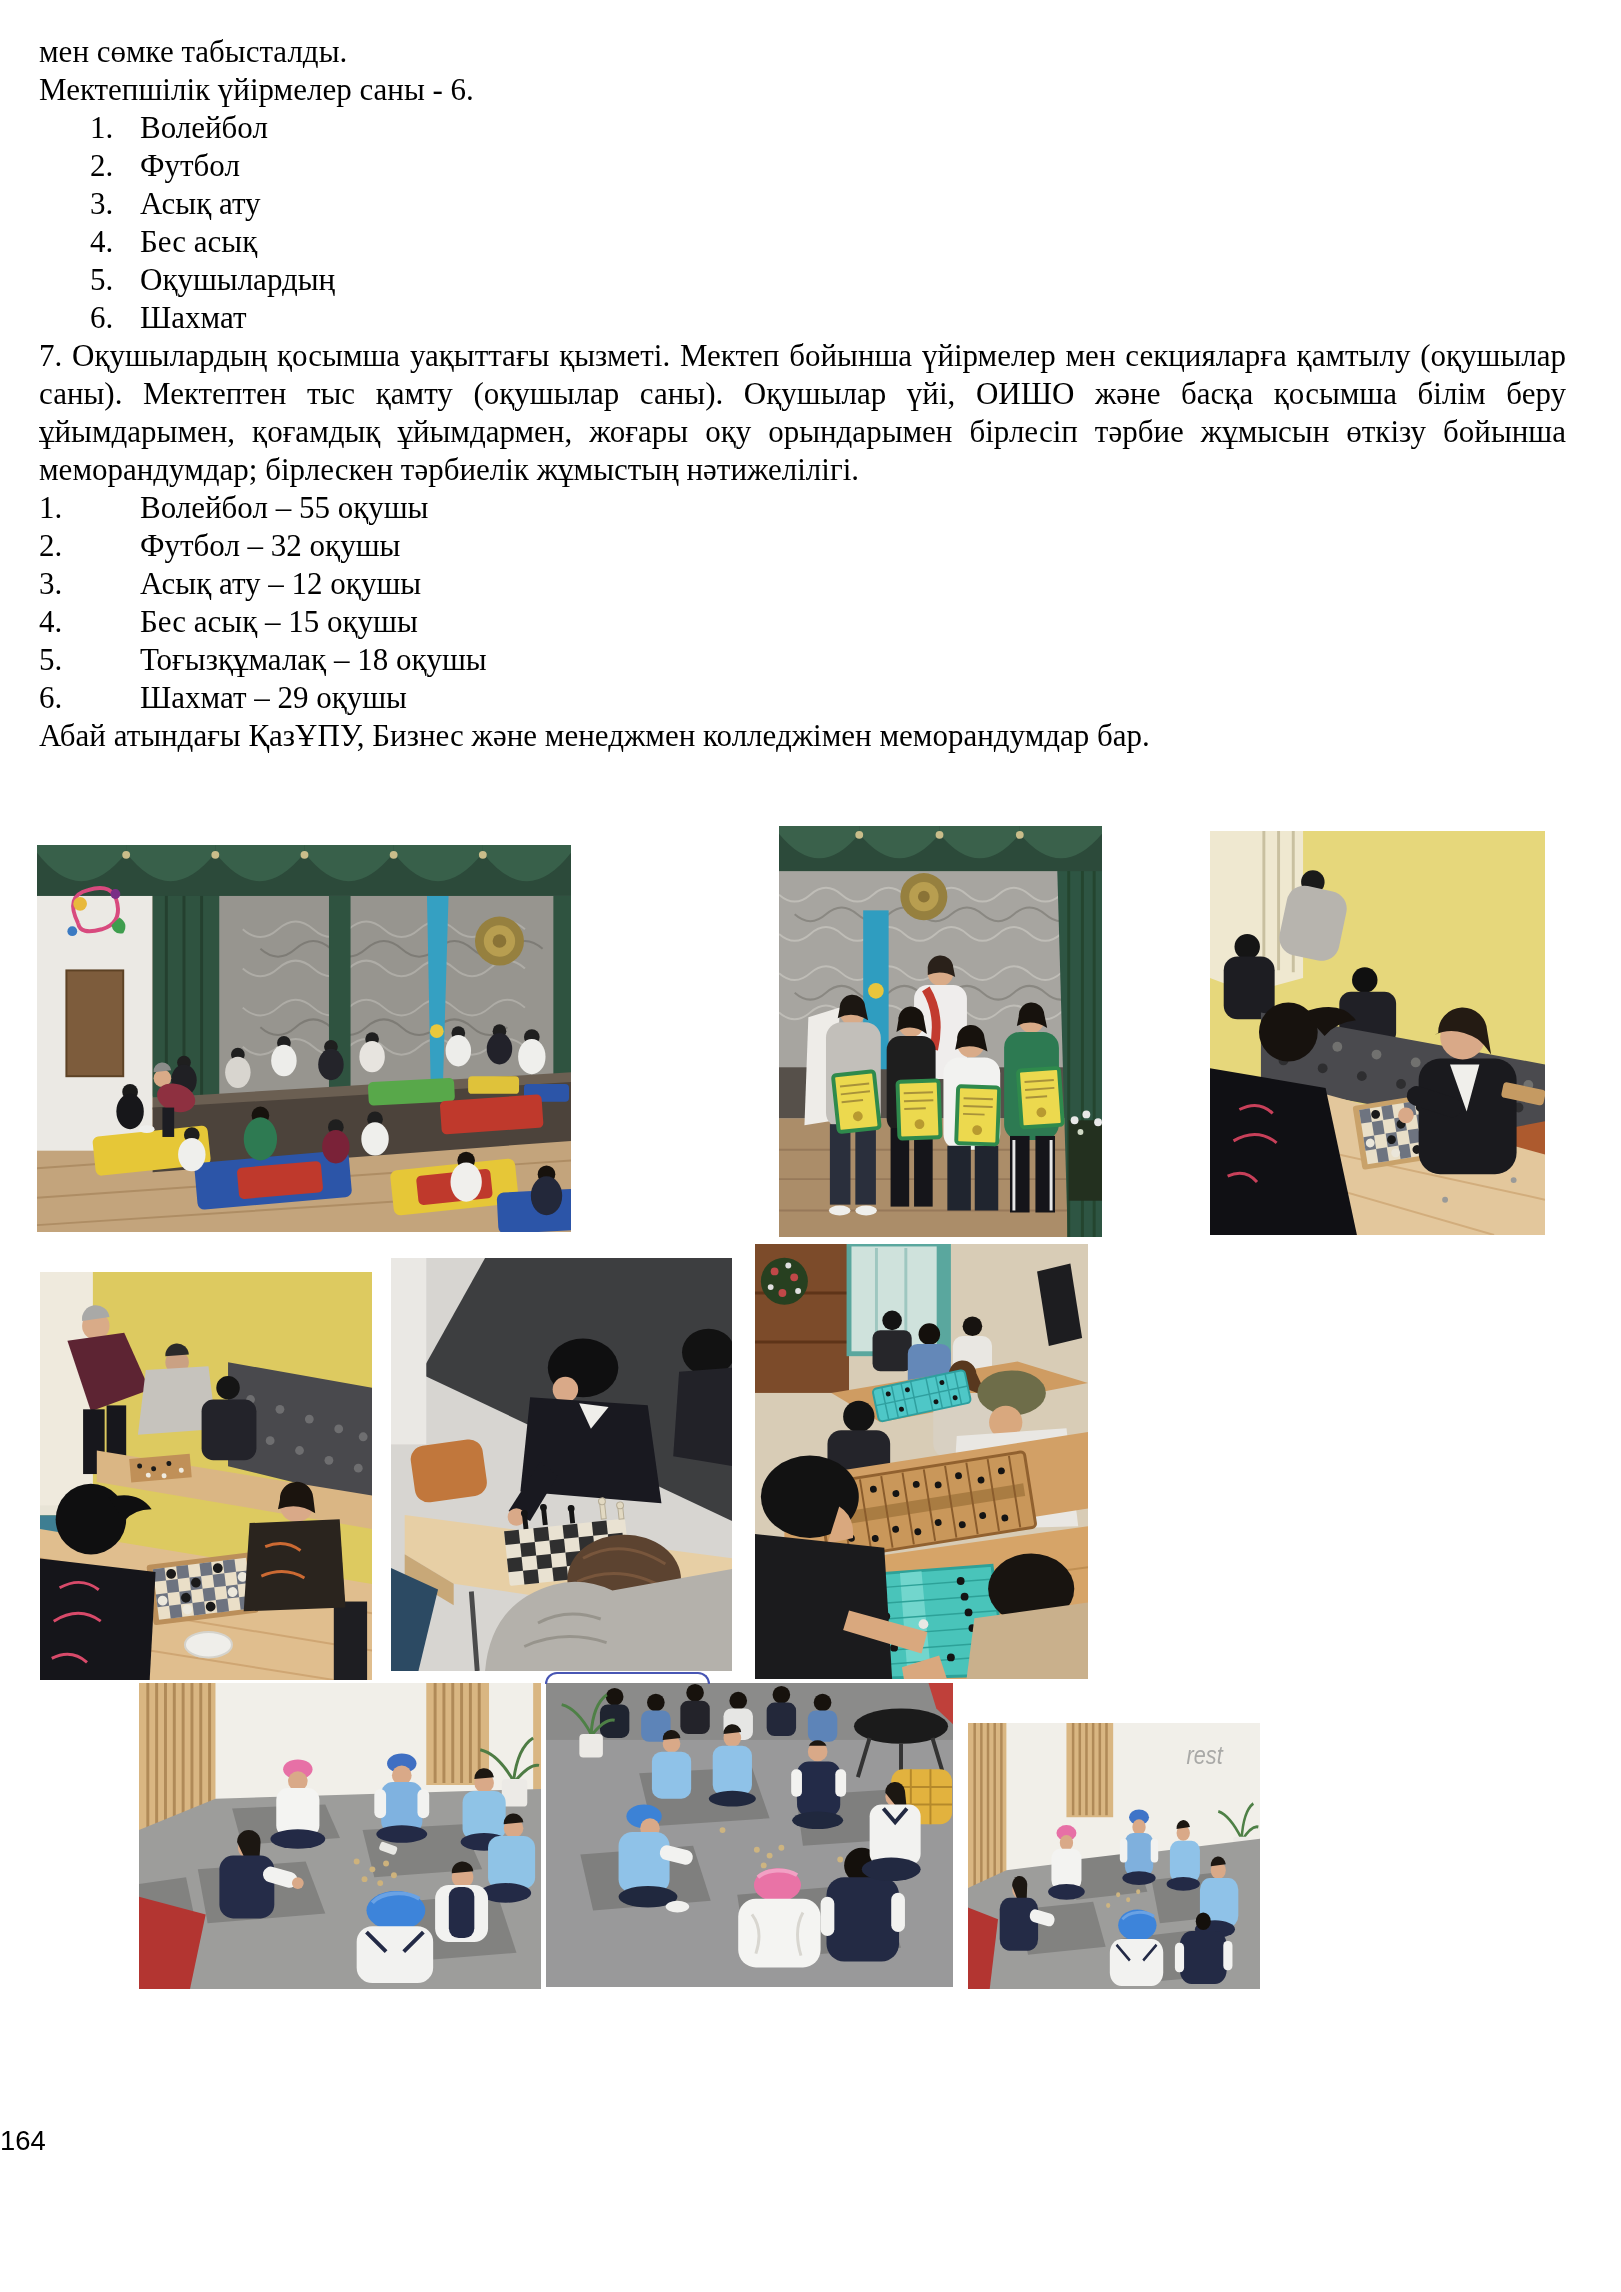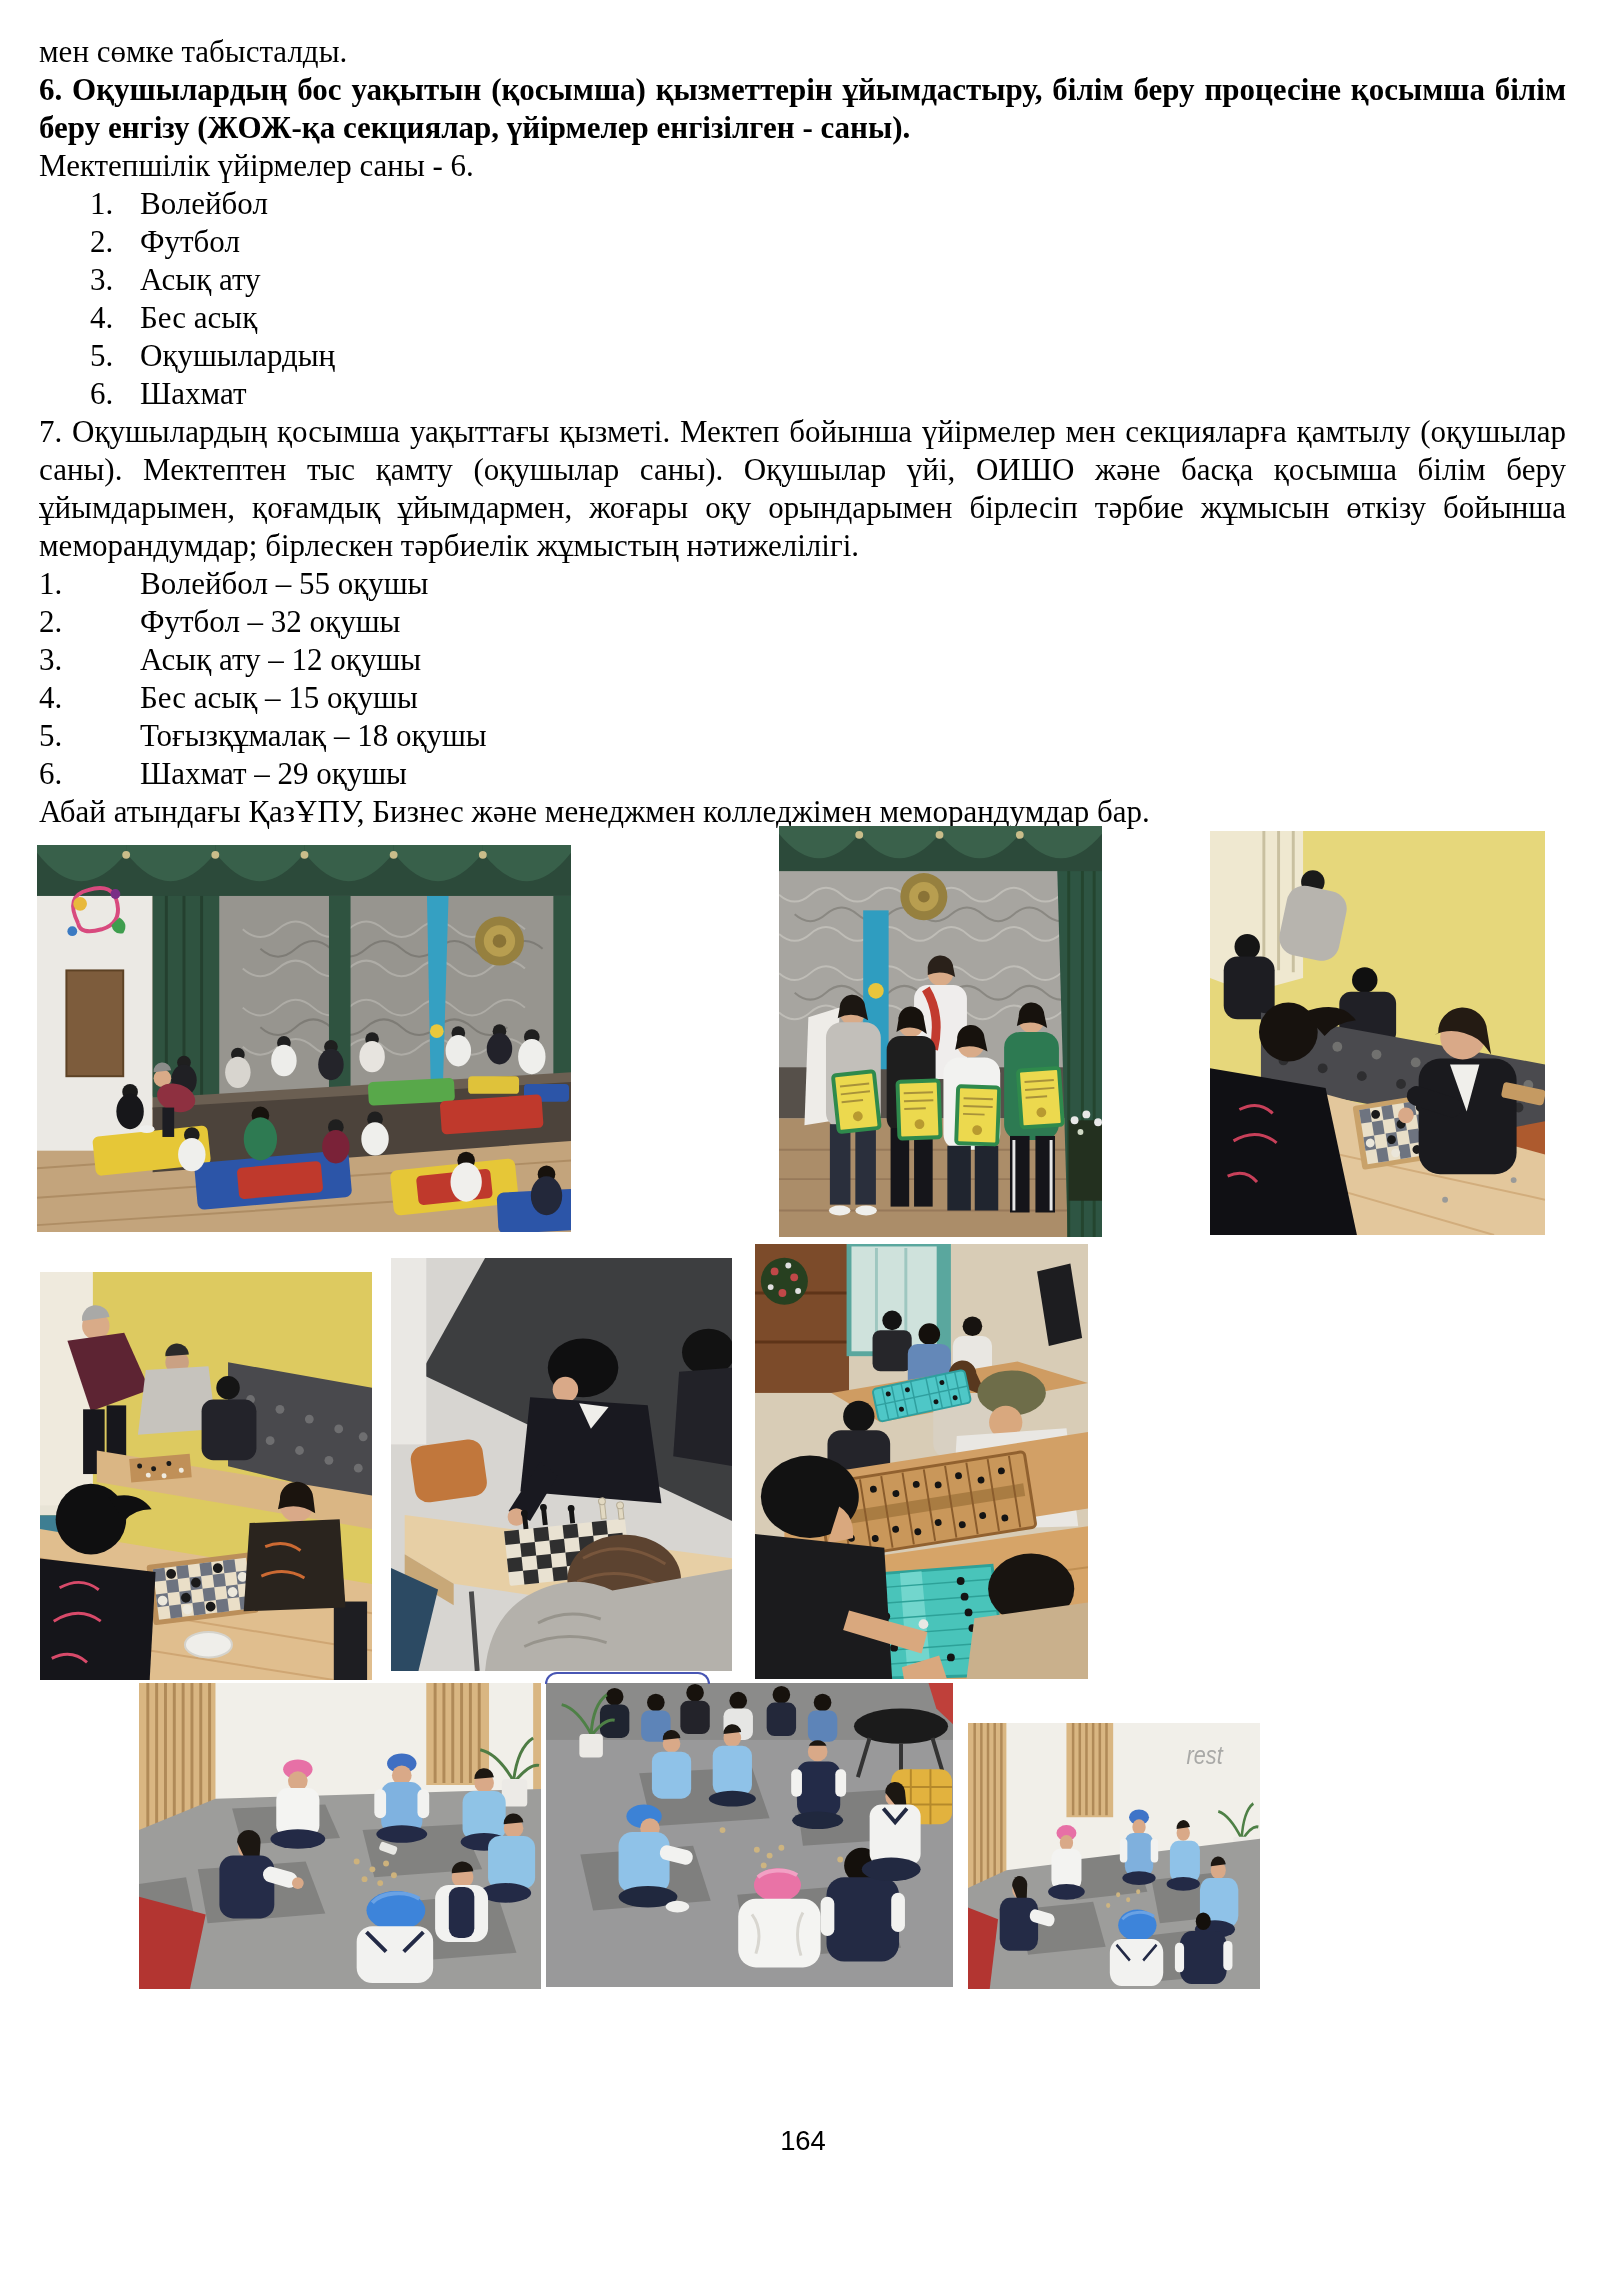--- a/index.html
+++ b/index.html
@@ -45,7 +45,6 @@
 
   <div class="textblock">
     <p>мен сөмке табысталды.</p>
-    <p class="b j">6. Оқушылардың бос уақытын (қосымша) қызметтерін ұйымдастыру, білім беру процесіне қосымша білім беру енгізу (ЖОЖ-қа секциялар, үйірмелер енгізілген - саны).</p>
     <p>Мектепшілік үйірмелер саны - 6.</p>
 
     <div>

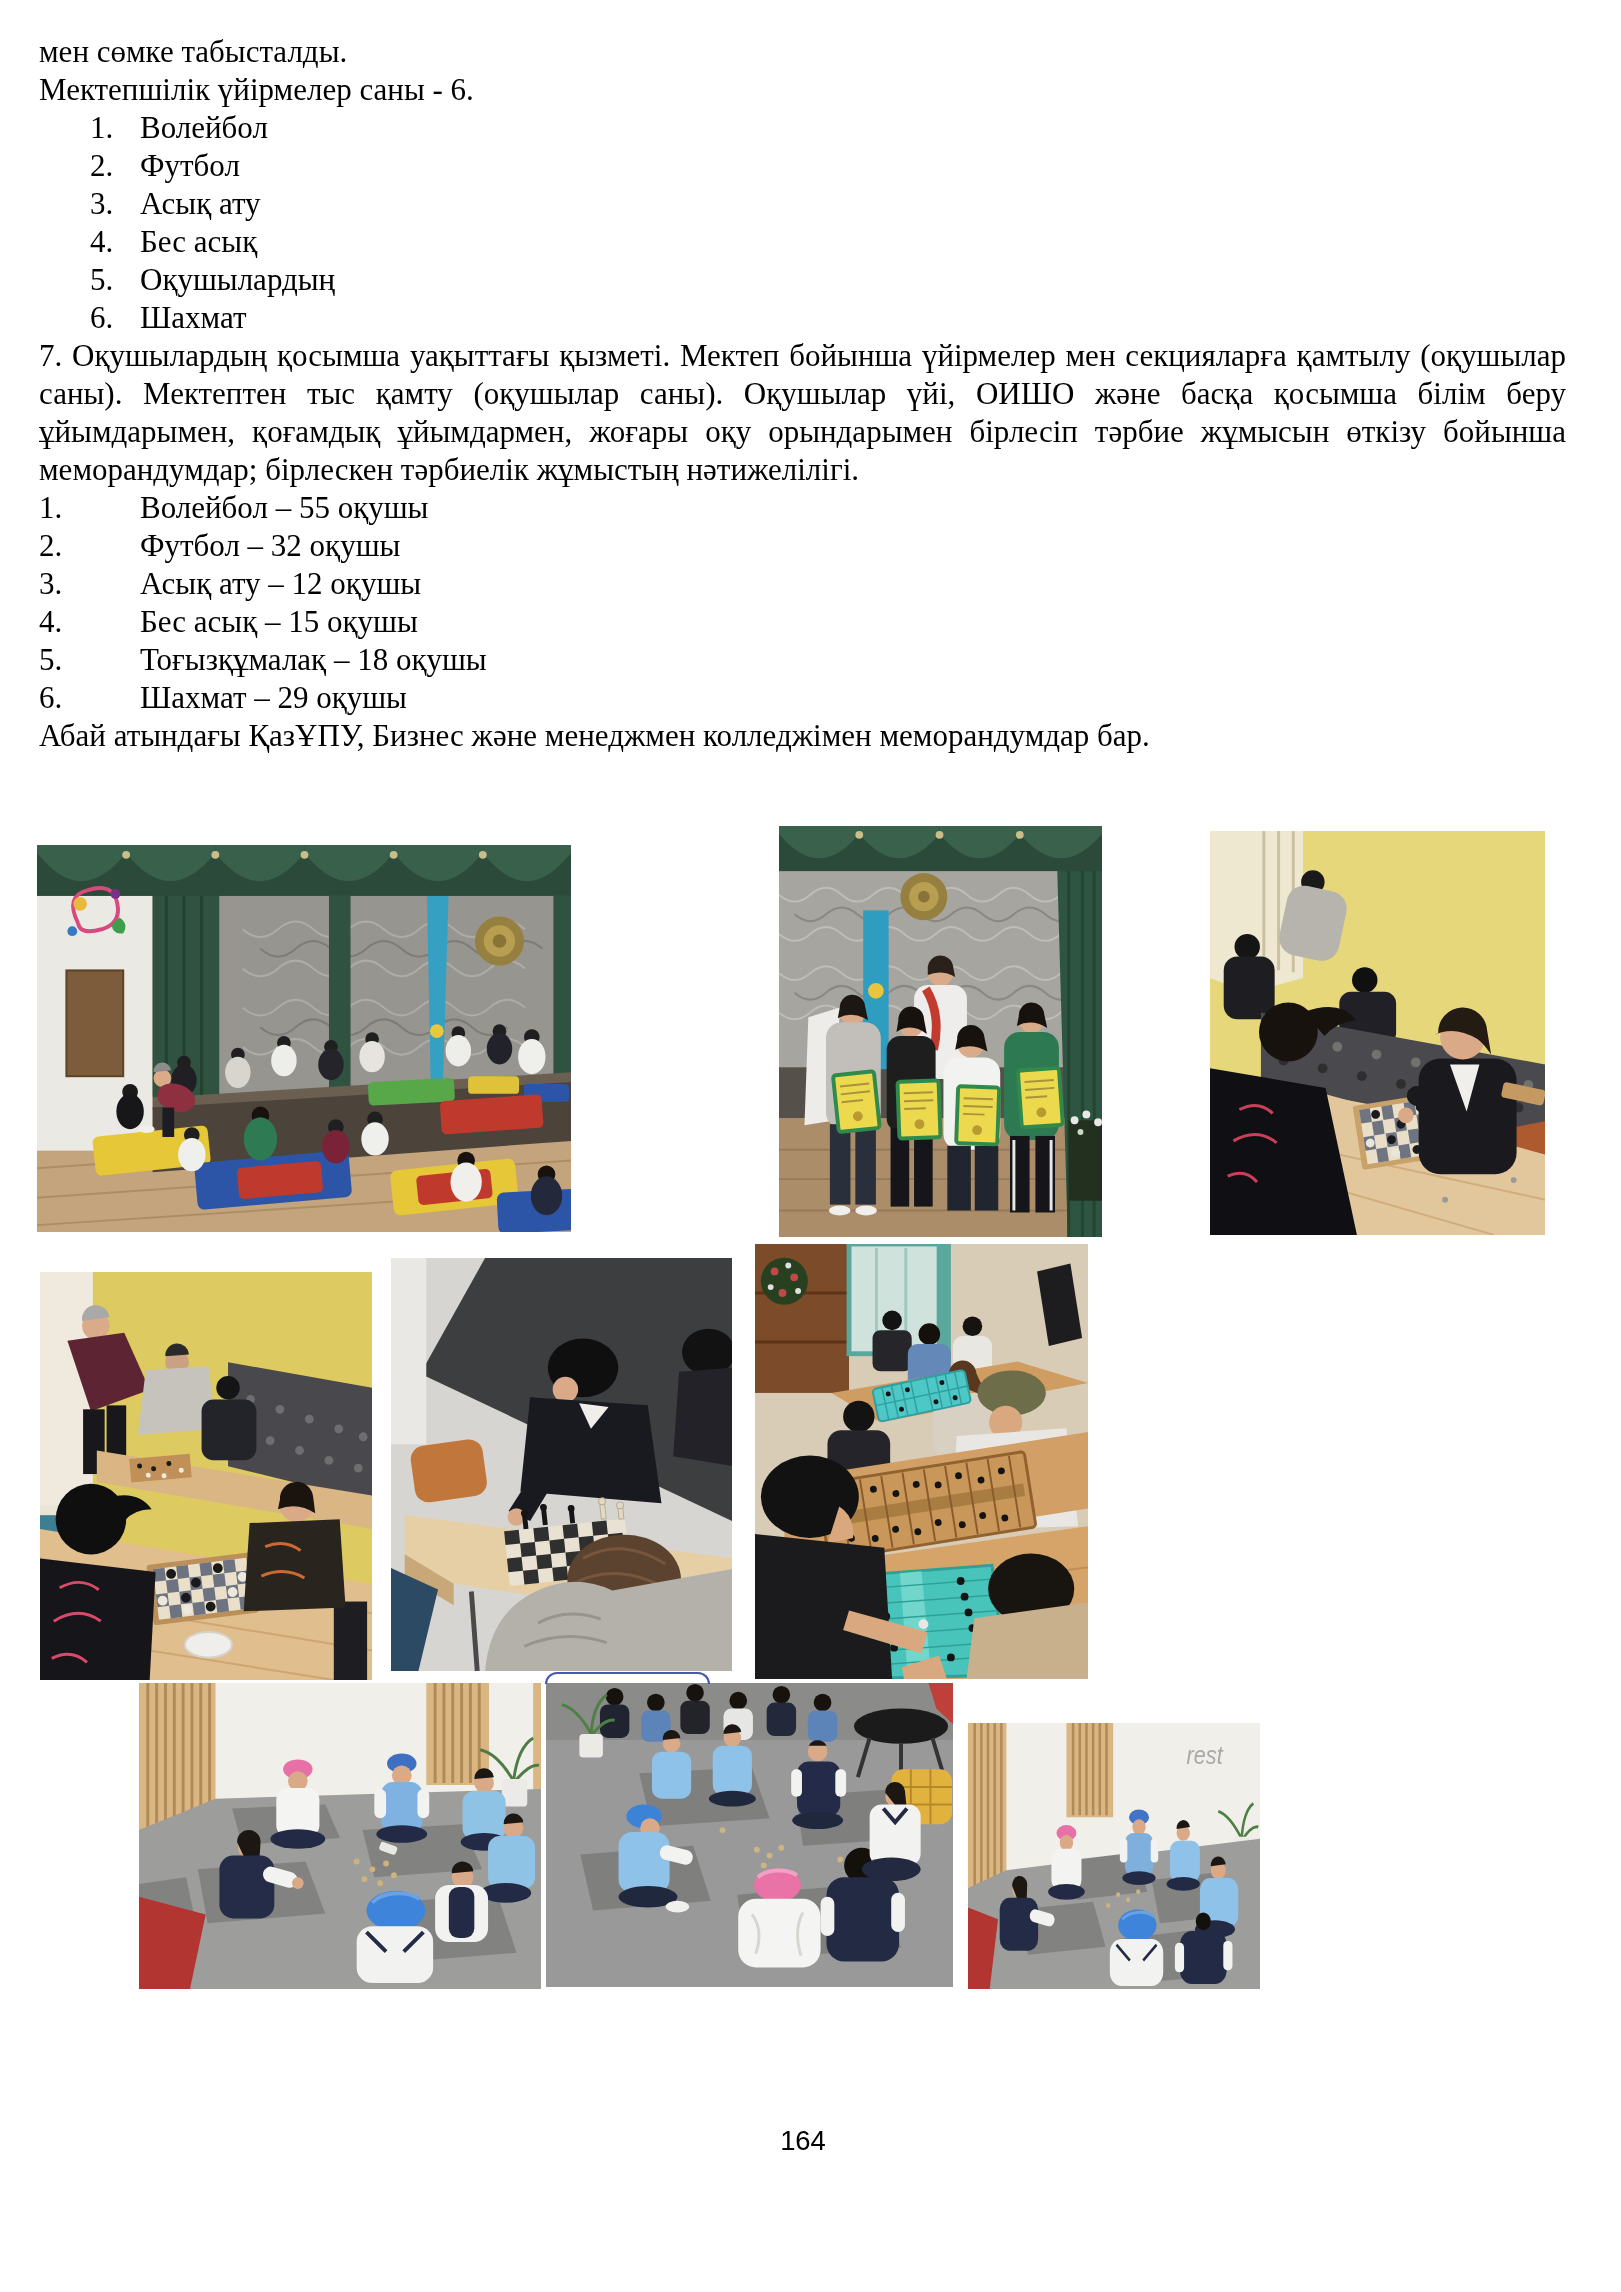--- a/index.html
+++ b/index.html
@@ -34,8 +34,8 @@
     border:2.9px solid #4856b4;border-bottom:none;border-radius:13.7px 13.7px 0 0;
   }
   #footer{
-    position:absolute;top:2125px;left:0;width:1564px;text-align:center;
-    font-family:"Liberation Sans","DejaVu Sans",sans-serif;font-size:27.4px;padding-left:21px;
+    position:absolute;top:2125px;left:0;width:1564px;text-align:left;
+    font-family:"Liberation Sans","DejaVu Sans",sans-serif;font-size:27.4px;
   }
 </style>
 </head>

